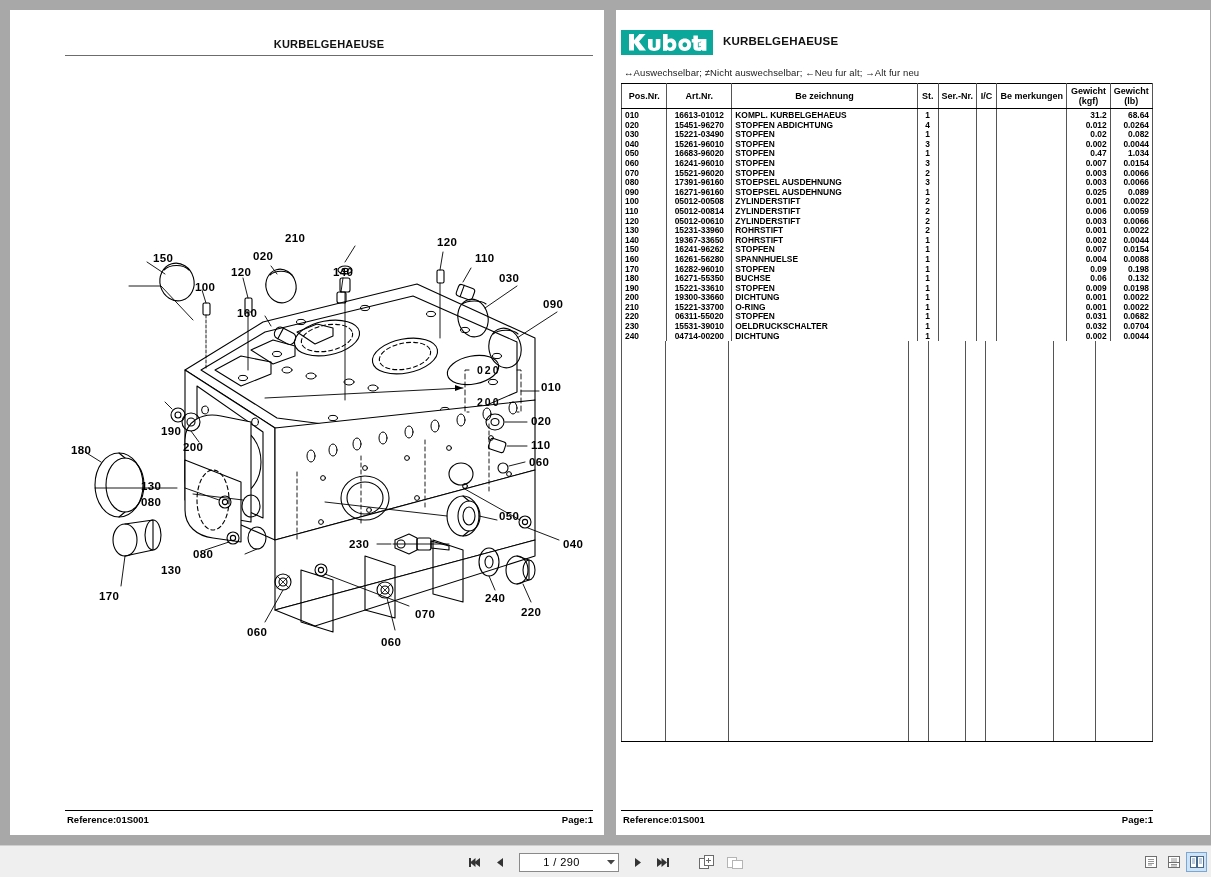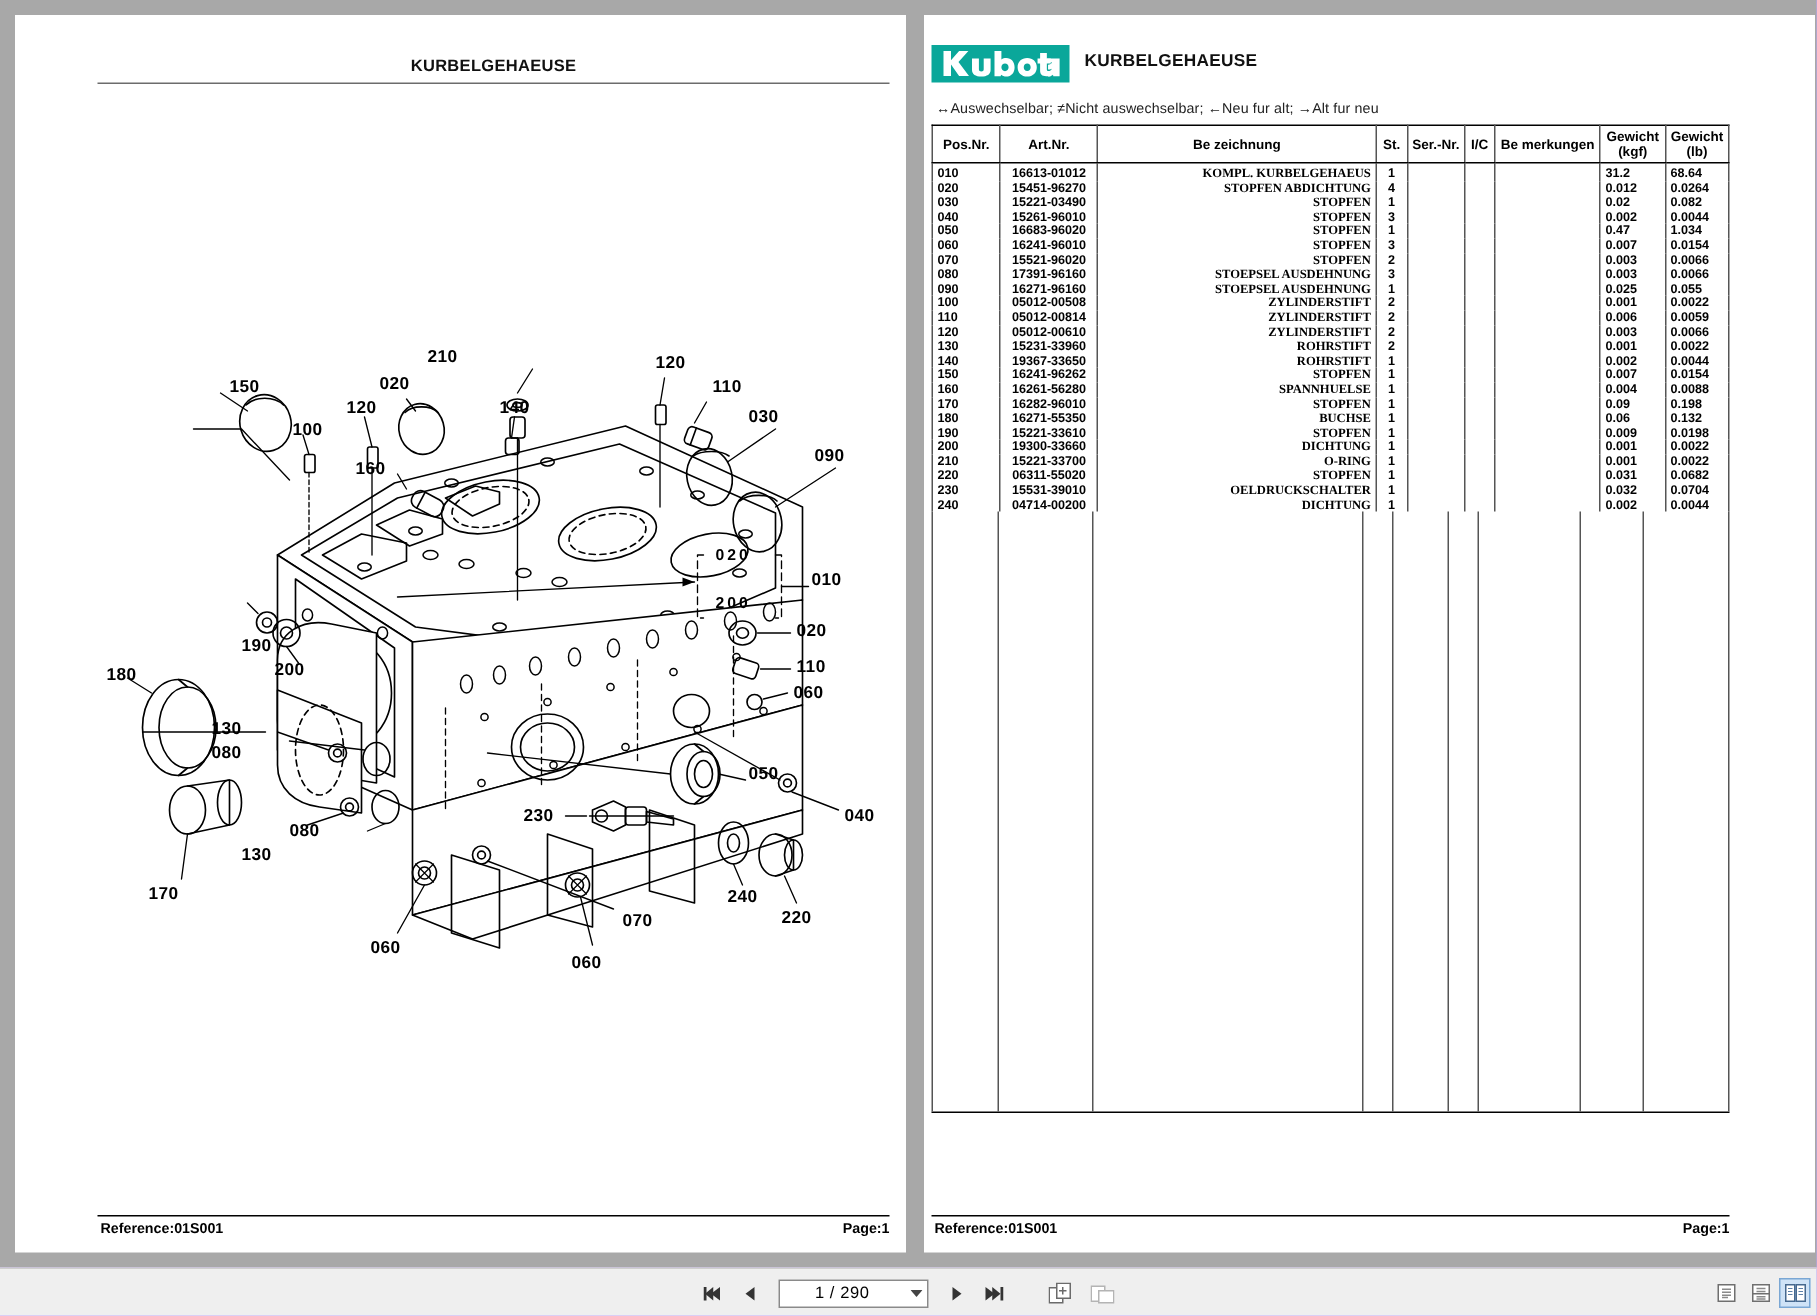--- a/index.html
+++ b/index.html
@@ -15,7 +15,7 @@
   #viewer {
     position: absolute; left: 0; top: 0;
     width: 1211px; height: 877px;
-    background: #8b5cf6;
+    background: #737373;
   }
   #doc-area {
     position: absolute; left: 0; top: 0;

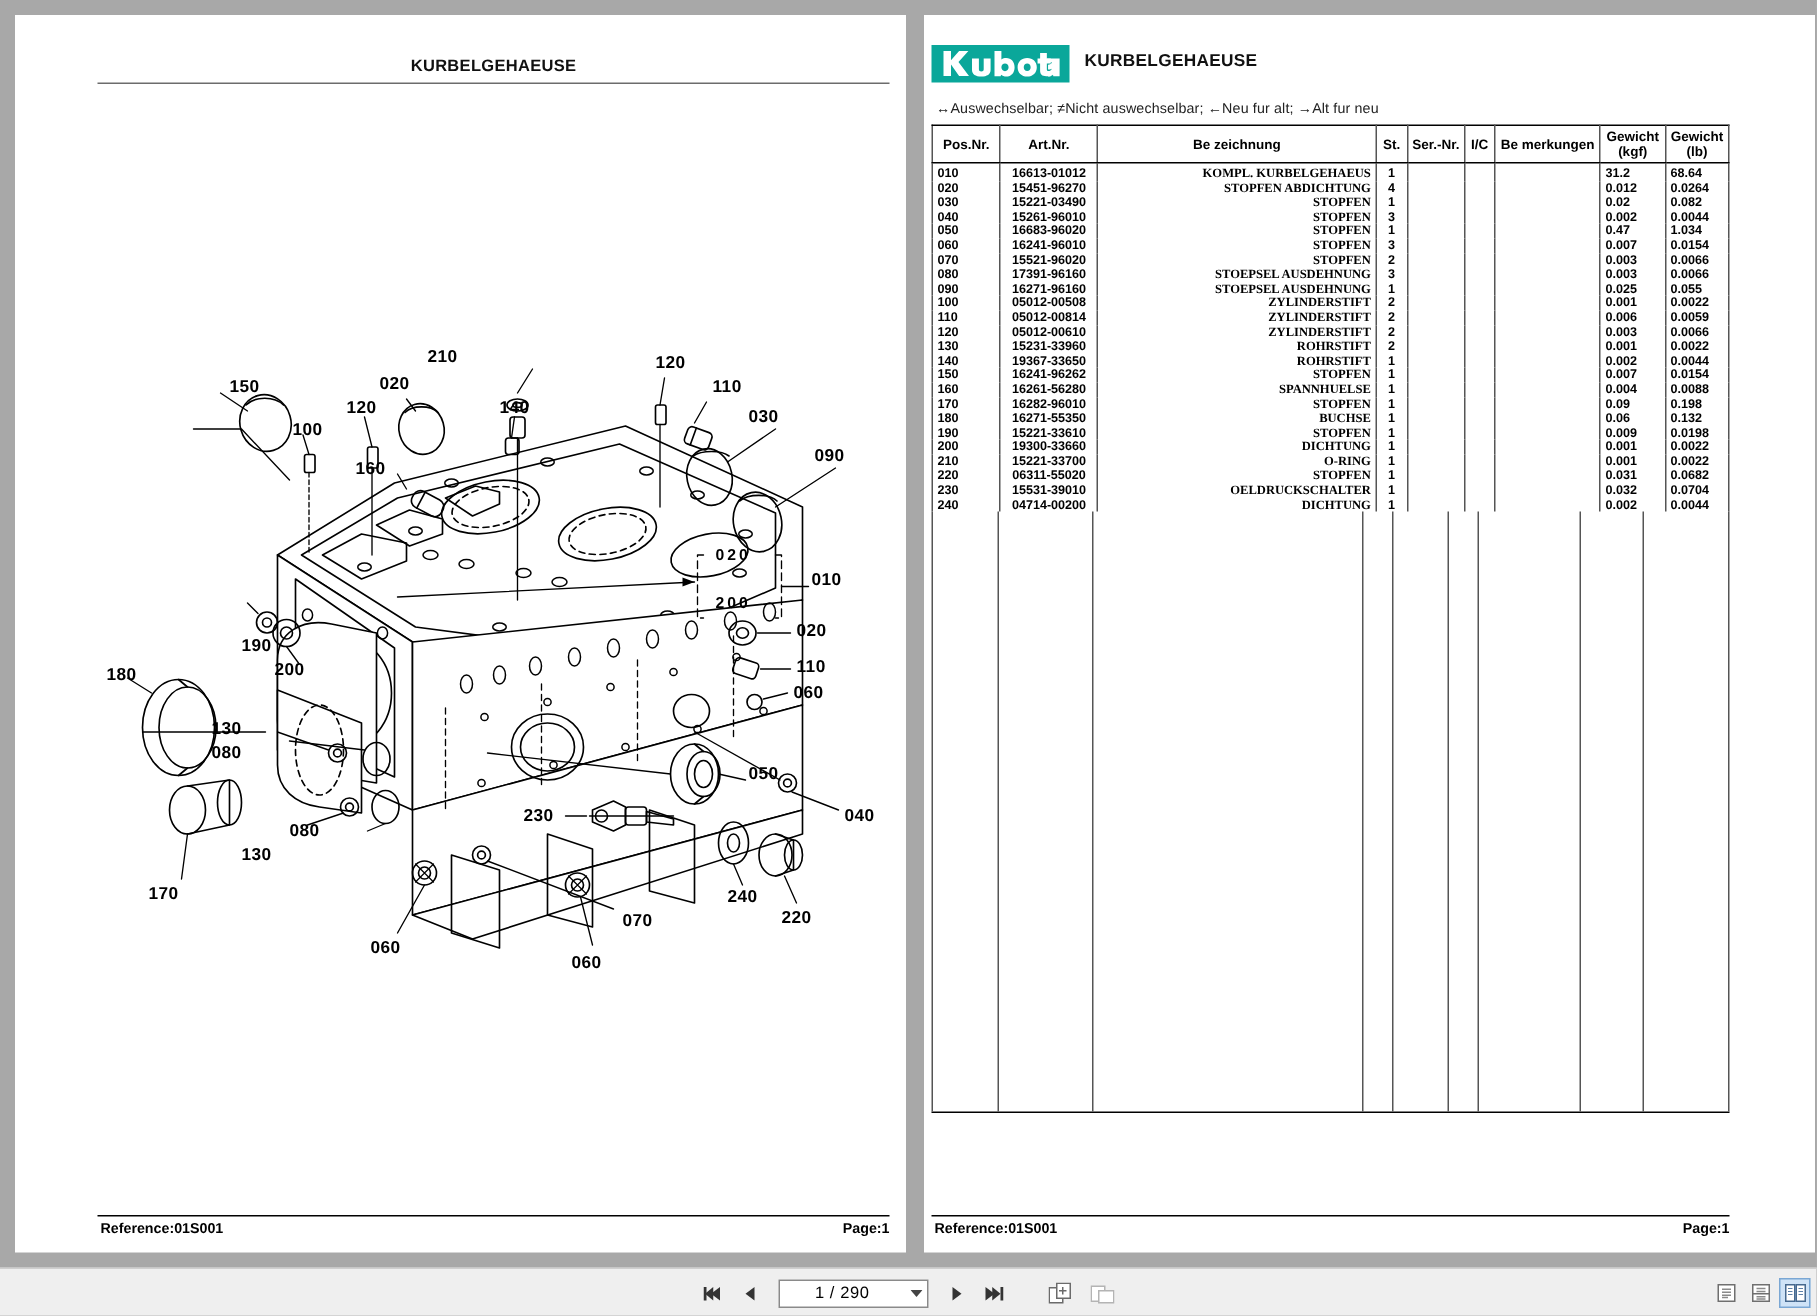--- a/index.html
+++ b/index.html
@@ -128,7 +128,7 @@
   table.parts tbody tr:first-child td { padding-top: 2px; }
   td.c-pos   { text-align: left; padding-left: 9px; }
   td.c-art   { text-align: center; padding-right: 6px; }
-  td.c-desc  { text-align: right; padding-left: 4px; font-family: Liberation Serif, serif; }
+  td.c-desc  { text-align: left; padding-left: 4px; }
   td.c-st    { text-align: center; }
   td.c-ser, td.c-ic, td.c-rem { text-align: center; }
   td.c-kgf, td.c-lb { text-align: left; padding-left: 4px; }

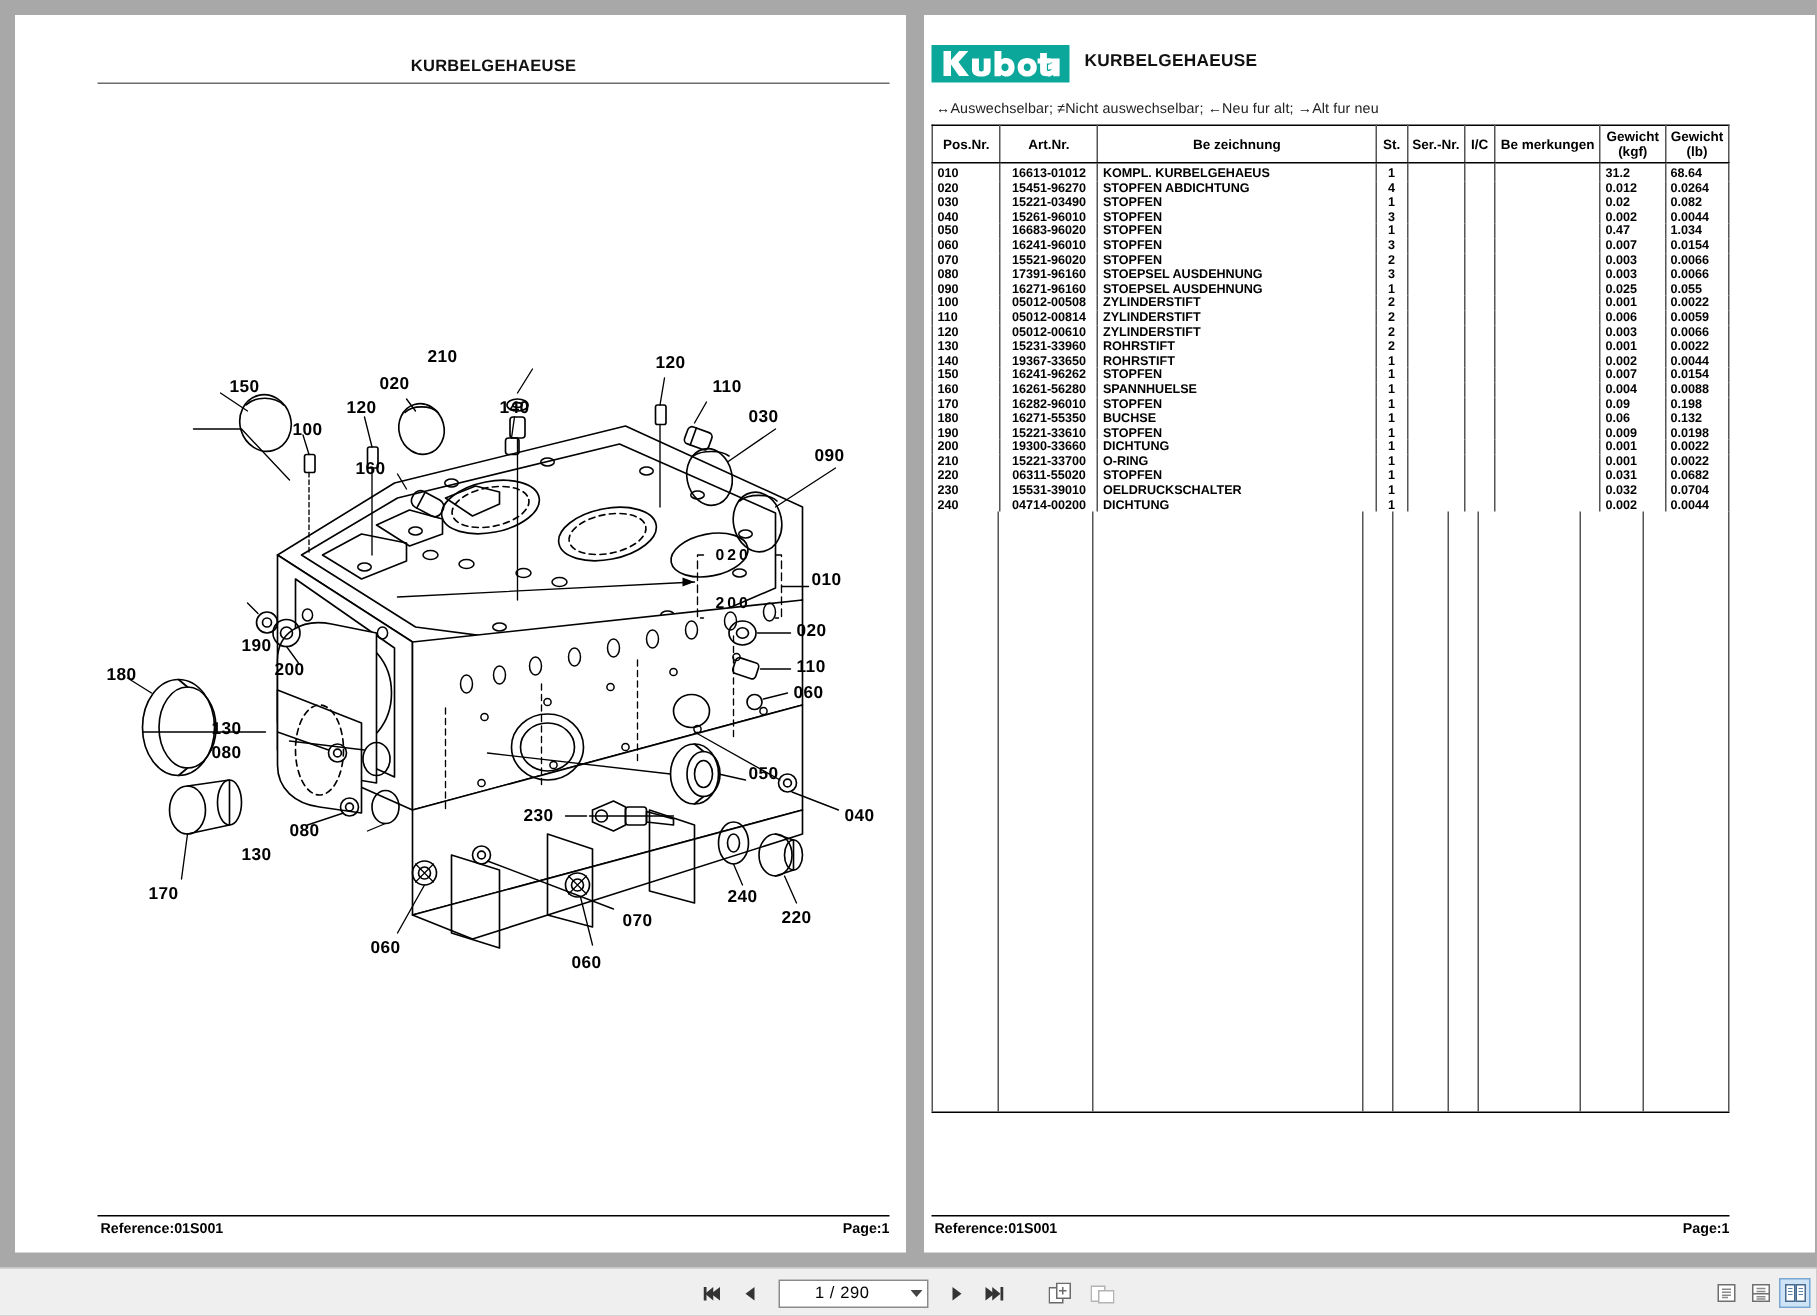--- a/index.html
+++ b/index.html
@@ -131,7 +131,7 @@
   td.c-desc  { text-align: left; padding-left: 4px; }
   td.c-st    { text-align: center; }
   td.c-ser, td.c-ic, td.c-rem { text-align: center; }
-  td.c-kgf, td.c-lb { text-align: left; padding-left: 4px; }
+  td.c-kgf, td.c-lb { text-align: right; padding-left: 4px; }
 
   .table-filler {
     position: absolute; left: 5px;

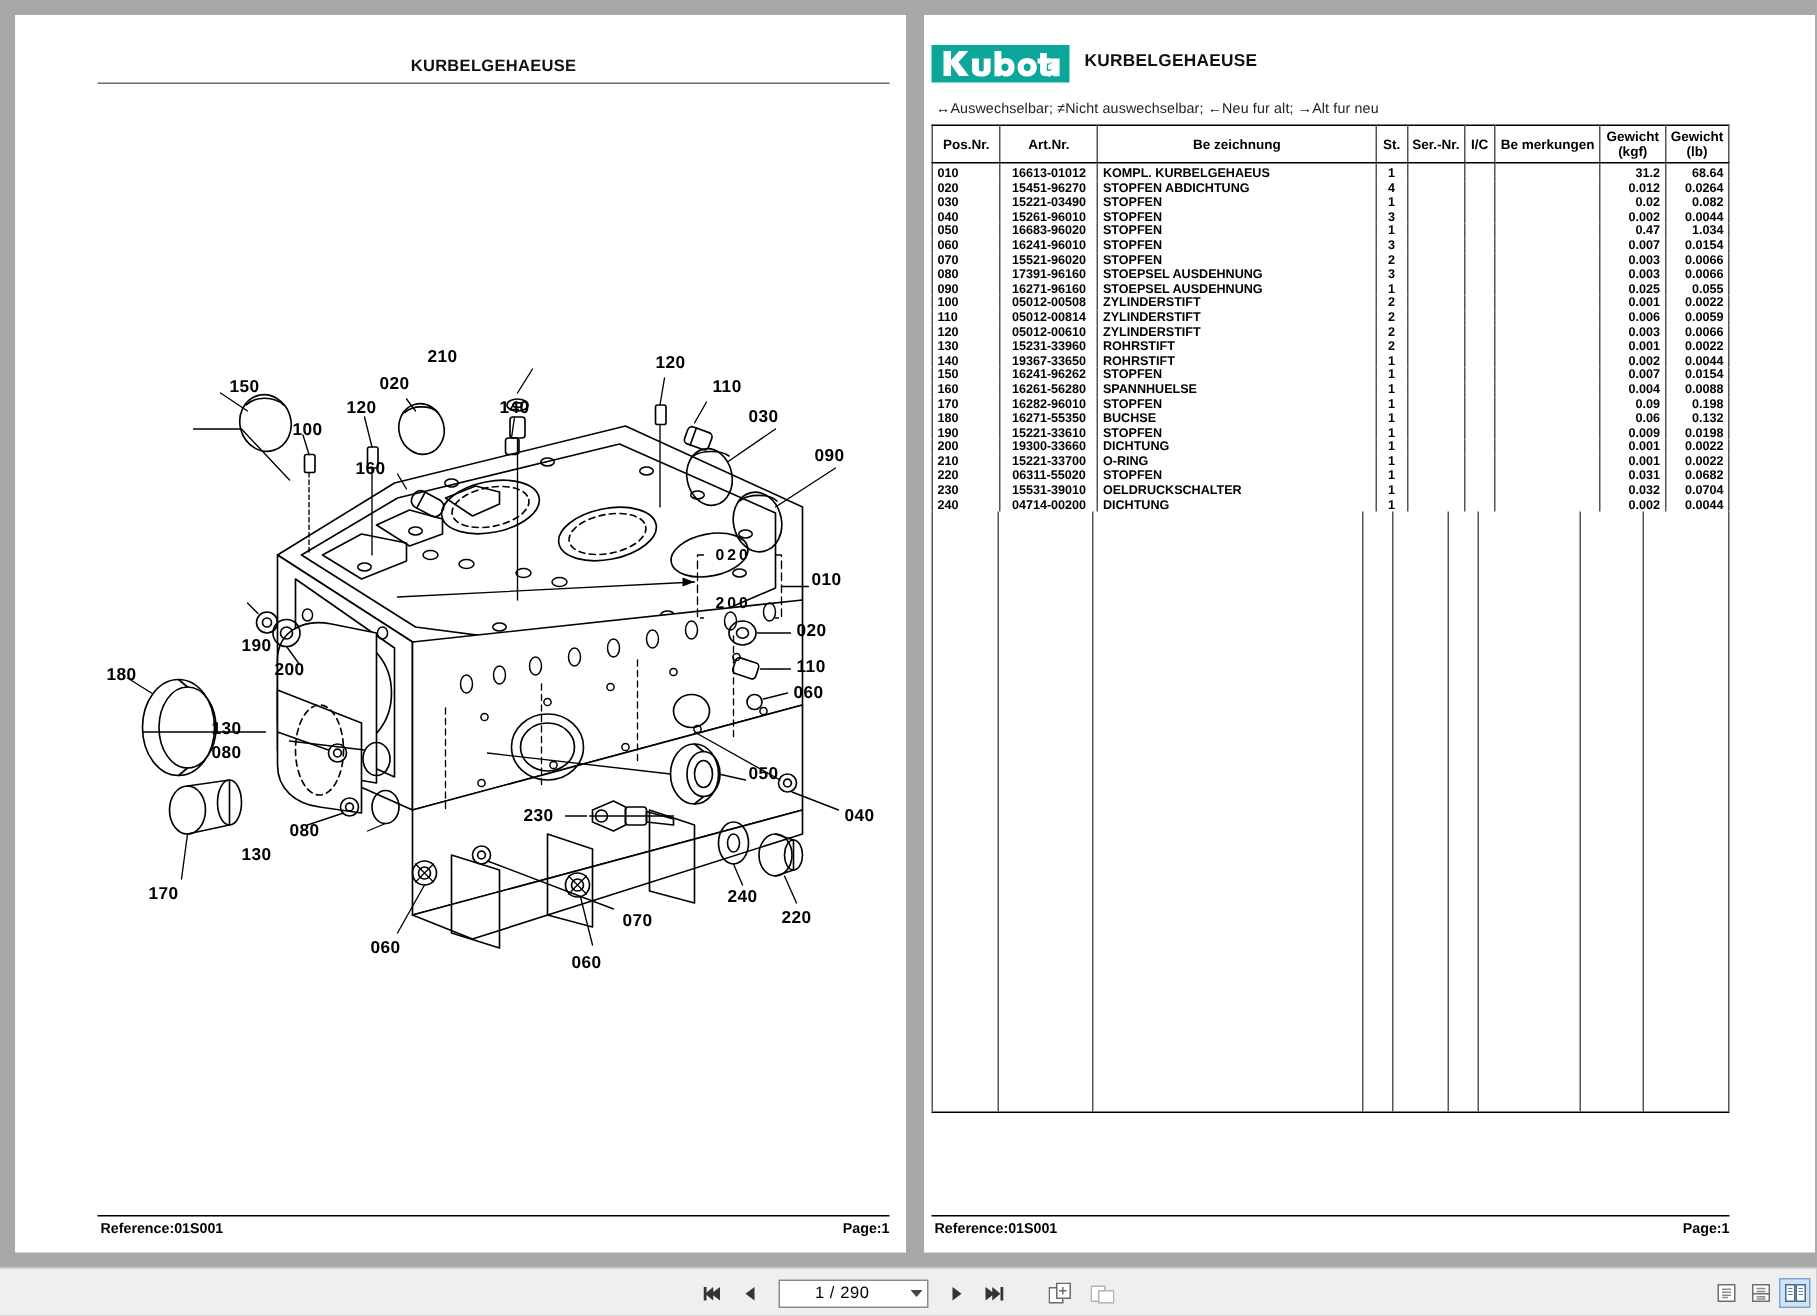--- a/index.html
+++ b/index.html
@@ -666,7 +666,7 @@
                   <td class="c-ic"></td>
                   <td class="c-rem"></td>
                   <td class="c-kgf">0.025</td>
-                  <td class="c-lb">0.055</td>
+                  <td class="c-lb">0.089</td>
                 </tr>
                 <tr>
                   <td class="c-pos">100</td>

